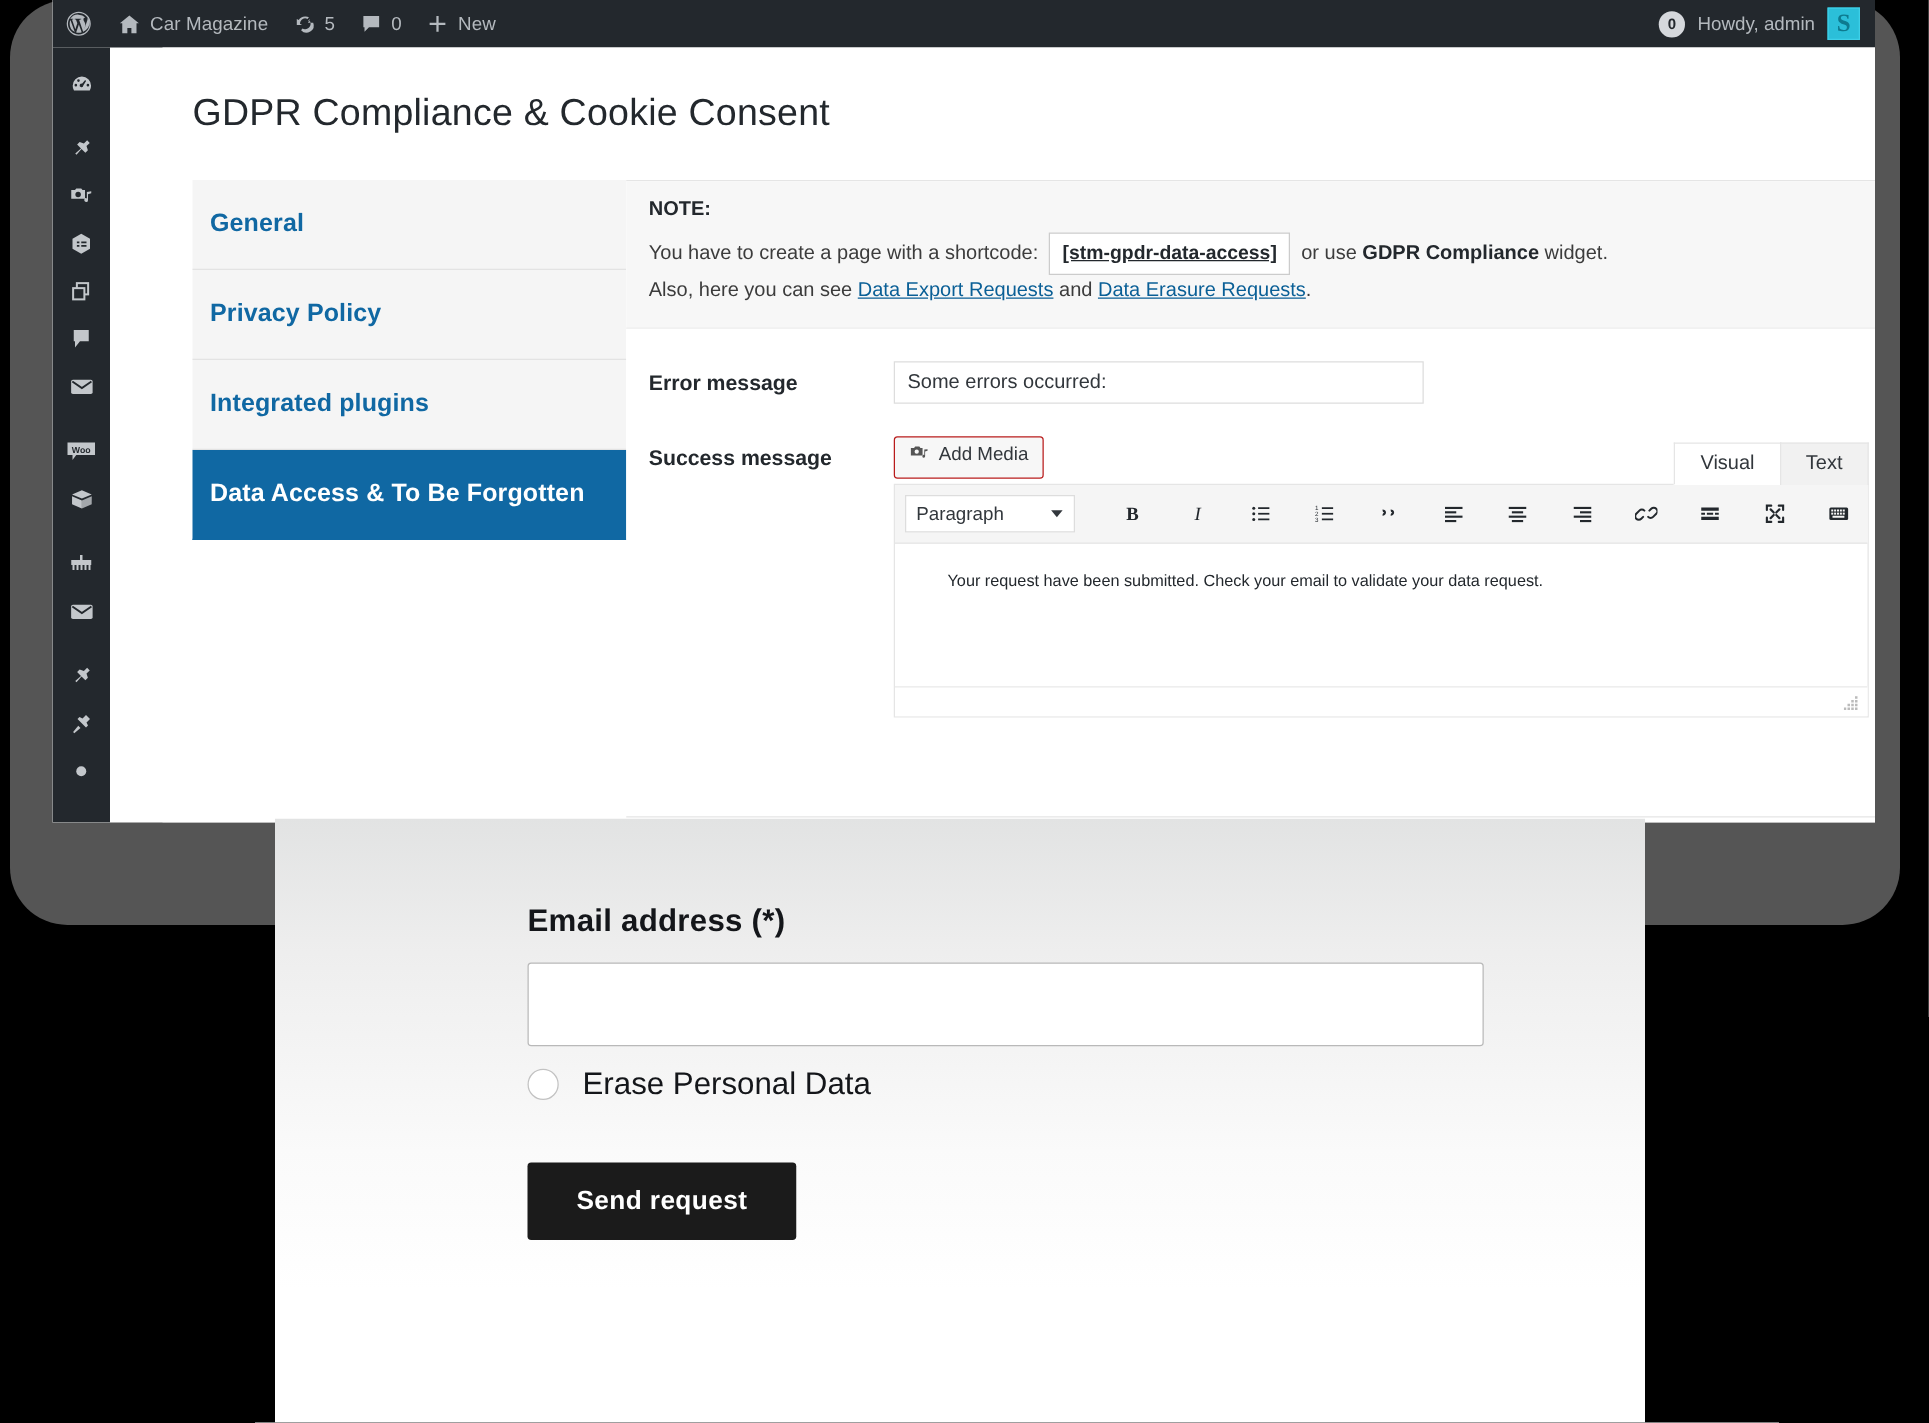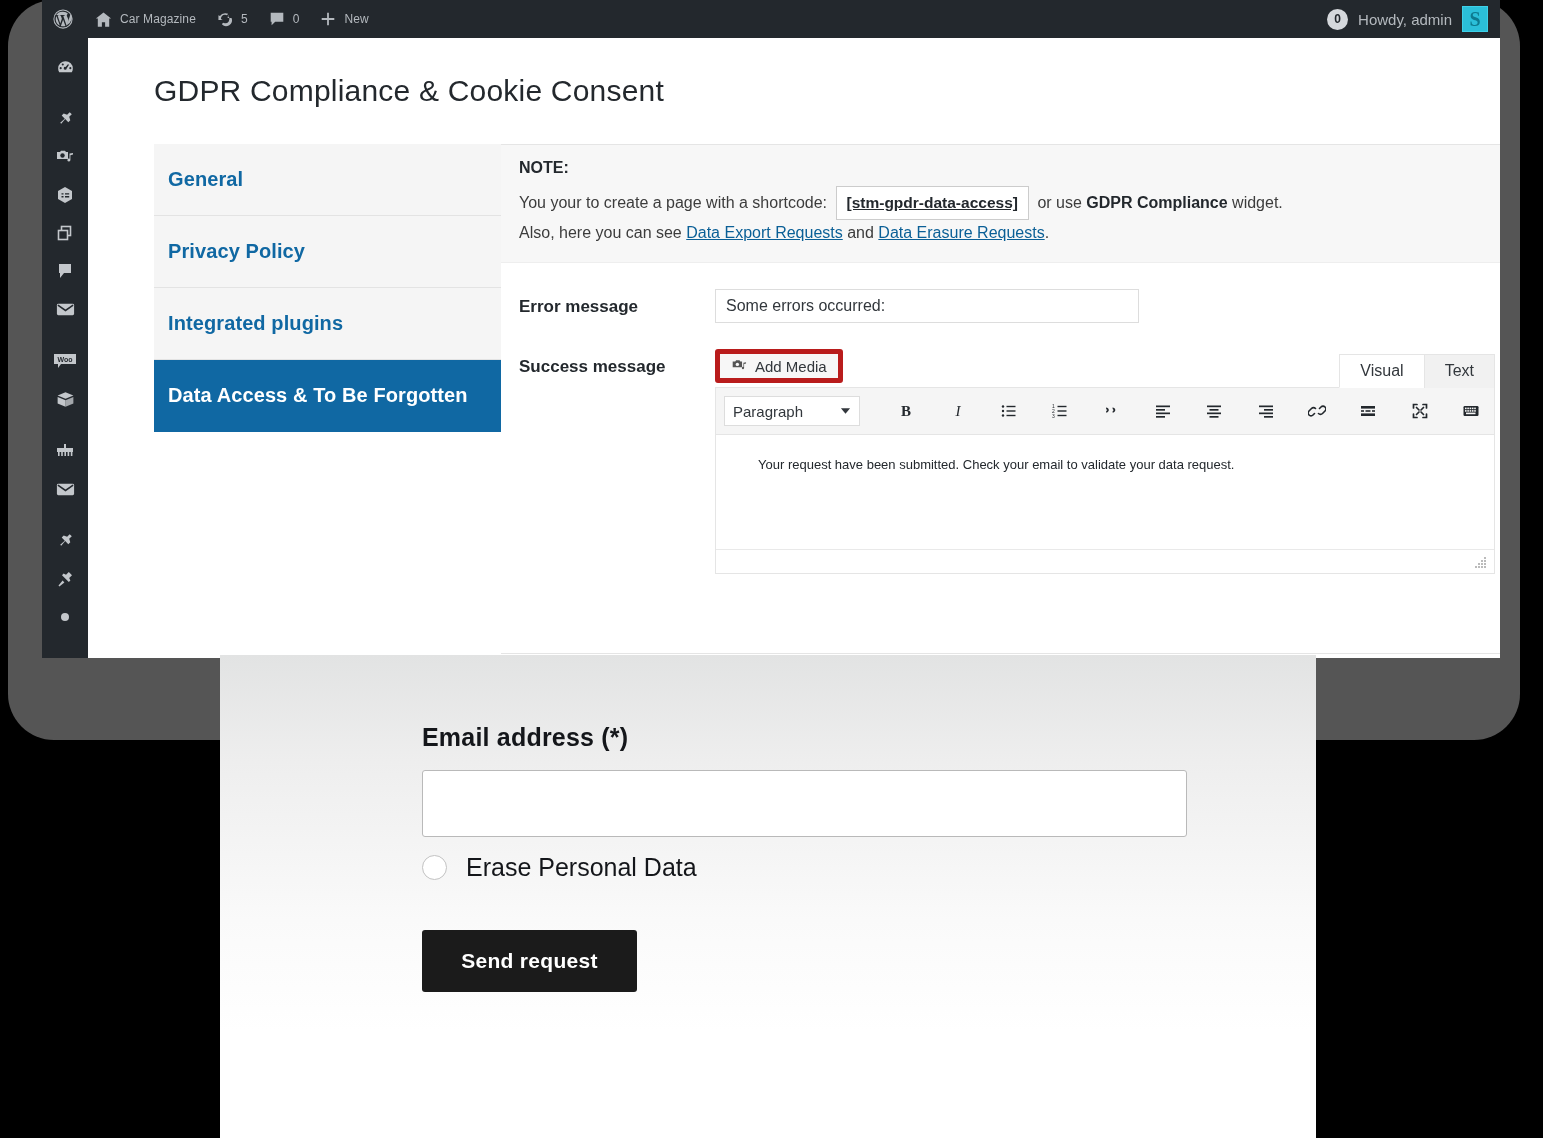--- a/index.html
+++ b/index.html
@@ -40,7 +40,7 @@
     display: flex; align-items: center;
   }
   .ab-item { display:flex; align-items:center; gap:7px; padding: 0 10px; height: 38px; color:#b4b9be; }
-  .ab-item .lbl { font-size: 12px; letter-spacing: .1px; }
+  .ab-item .lbl { font-size: 15px; letter-spacing: .1px; }
   #admin-bar .spacer { flex: 1; }
   .wp-logo { width: 22px; height: 22px; }
   .ab-right { display:flex; align-items:center; gap:10px; padding-right: 12px; }

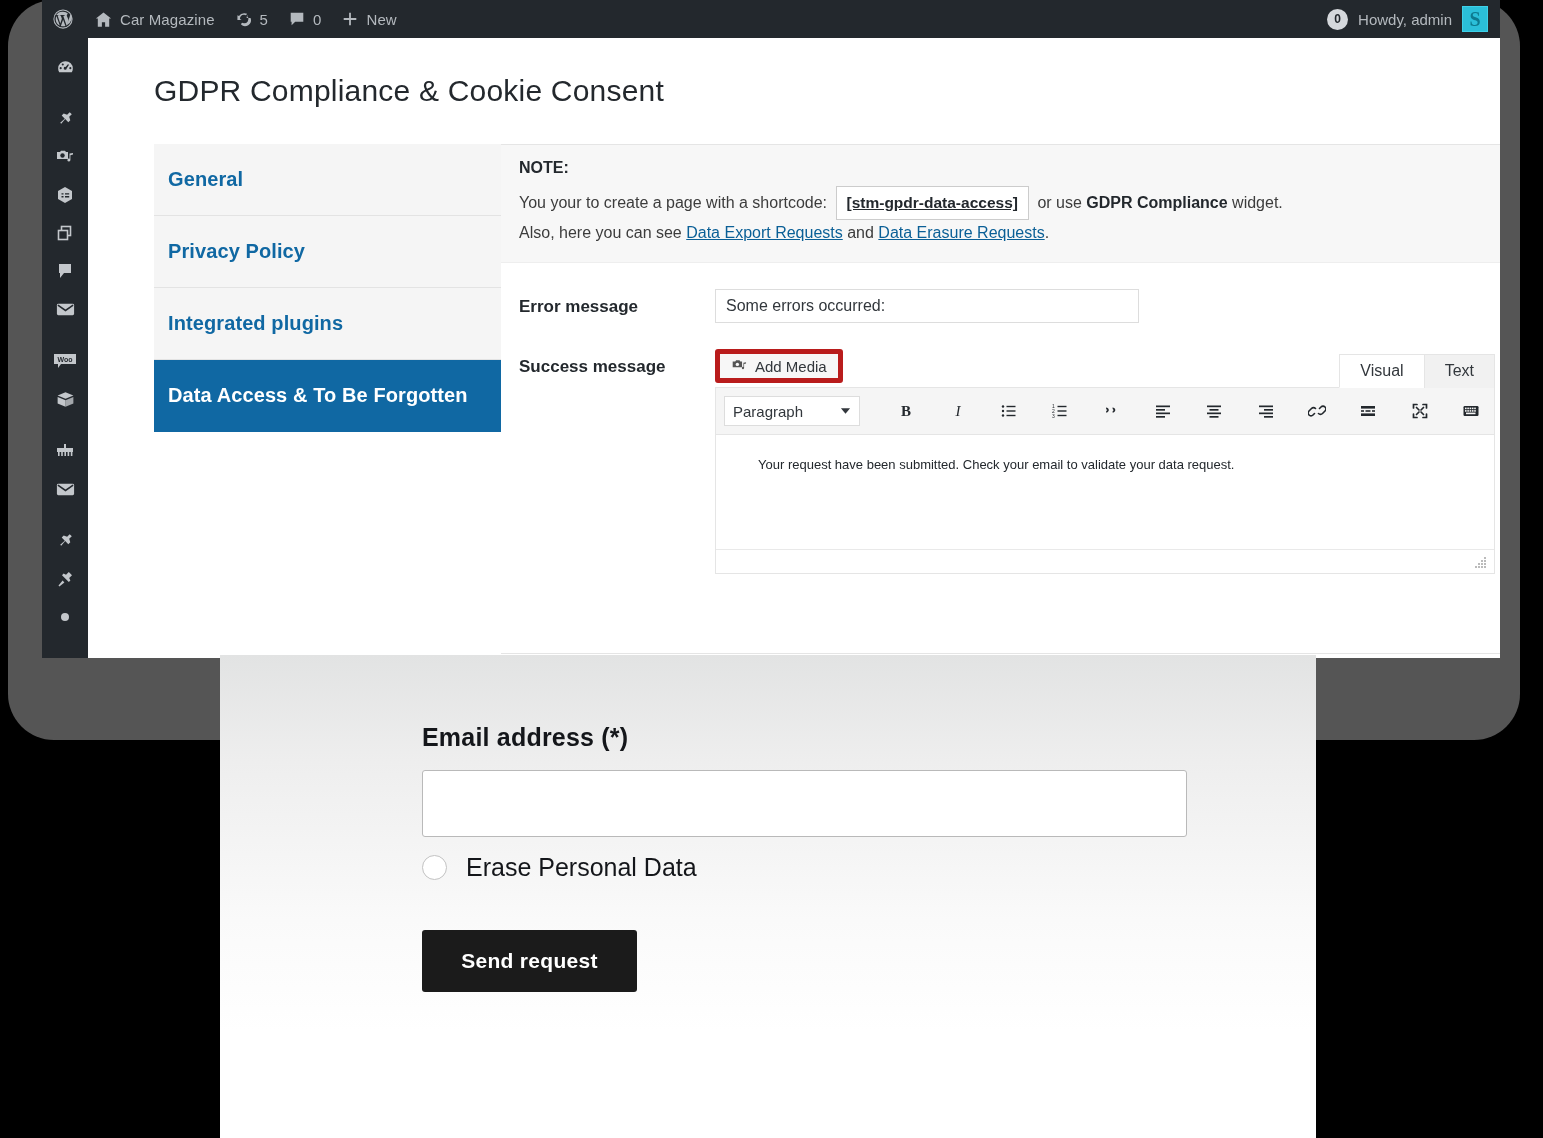--- a/index.html
+++ b/index.html
@@ -398,7 +398,7 @@
         <div id="note-box">
           <div class="note-title">NOTE:</div>
           <div class="note-line">
-            <span>You your to create a page with a shortcode:</span>
+            <span>You have to create a page with a shortcode:</span>
             <span class="shortcode-chip">[stm-gpdr-data-access]</span>
             <span>or use</span>
             <span class="note-strong">GDPR Compliance</span>

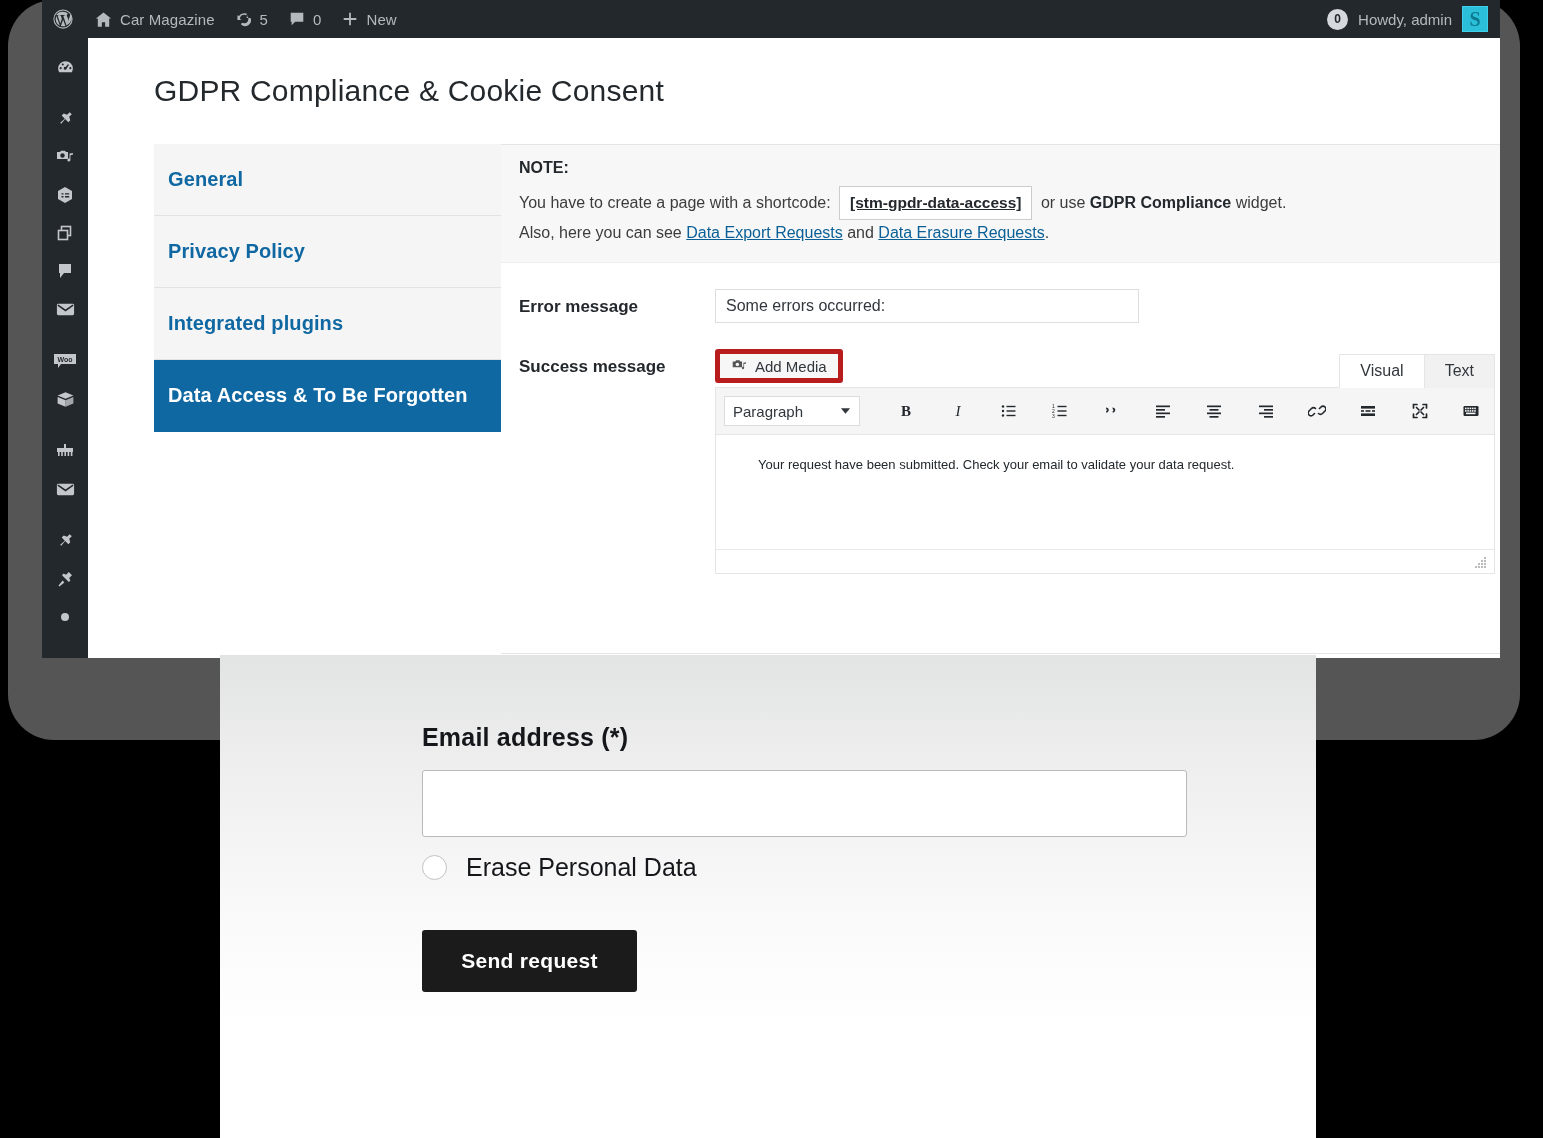--- a/index.html
+++ b/index.html
@@ -138,8 +138,8 @@
   #editor-block { width: 780px; }
   .editor-top { display:flex; align-items:flex-start; position:relative; height: 38px; }
   .add-media-btn {
-    display:flex; align-items:center; gap:7px;
-    border:5px solid #b91c1c; background:#f7f7f7;
+    display:flex; gap:7px;
+    border:1px solid #b91c1c; background:#f7f7f7;
     border-radius: 3px; padding: 5px 11px;
     font-size: 15px; color:#32373c; height: 34px;
   }

